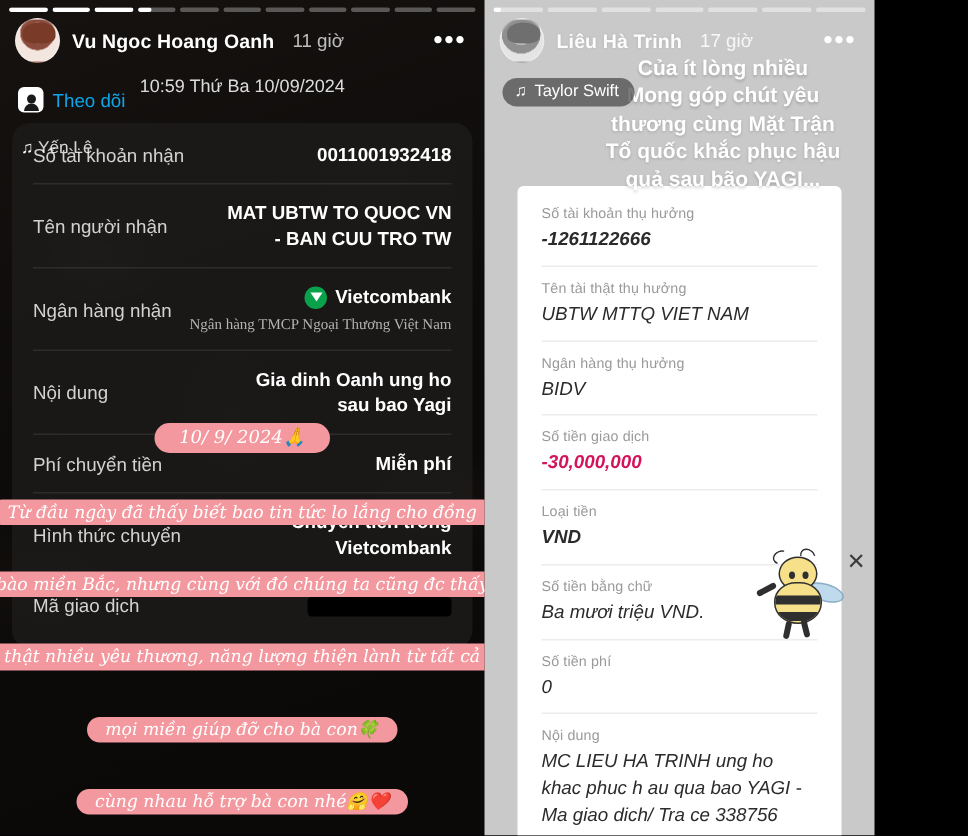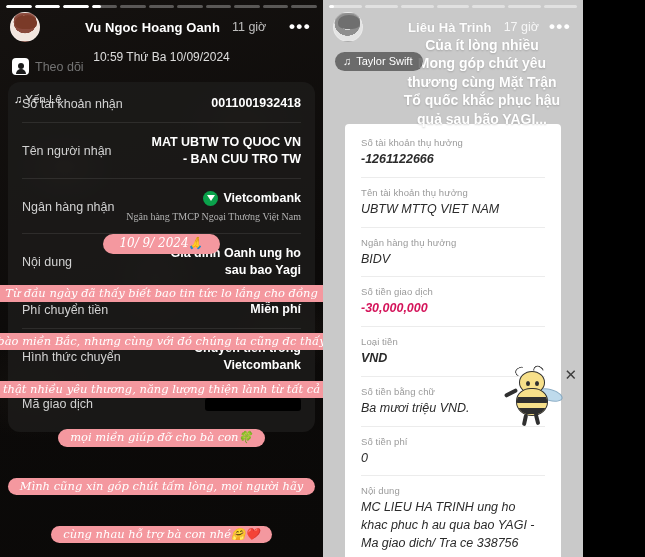--- a/index.html
+++ b/index.html
@@ -64,7 +64,6 @@
   .story-name {
     font-size: 13px; font-weight: bold; color: #ffffff; letter-spacing: .1px;
     white-space: nowrap;
-    margin-left: 37px;
   }
   .story-time { font-size: 12.5px; color: rgba(255,255,255,0.72); margin-left: 4px; }
   .more-dots {

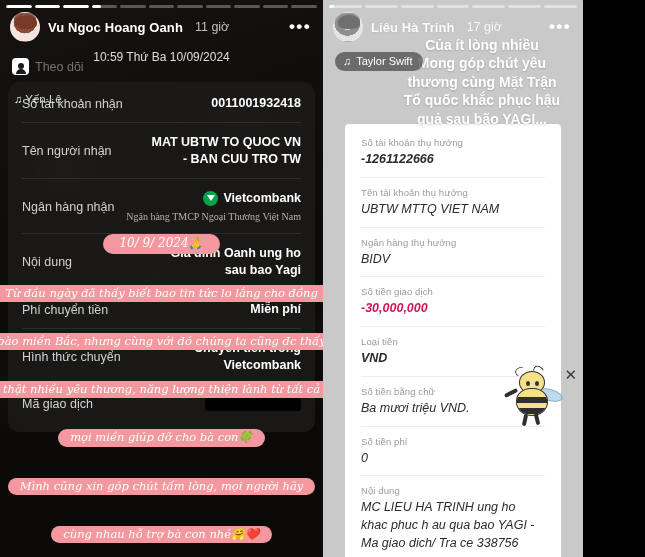--- a/index.html
+++ b/index.html
@@ -87,7 +87,7 @@
     content: ""; position: absolute; left: 3.5px; top: 10.5px;
     width: 10px; height: 5px; border-radius: 5px 5px 0 0; background: #1a1a1a;
   }
-  .follow-label { color: #737373; font-size: 12.5px; }
+  .follow-label { color: #0ea5e9; font-size: 12.5px; }
 
   .ts-stamp {
     position: absolute; top: 50px; left: 0; right: 0; text-align: center;

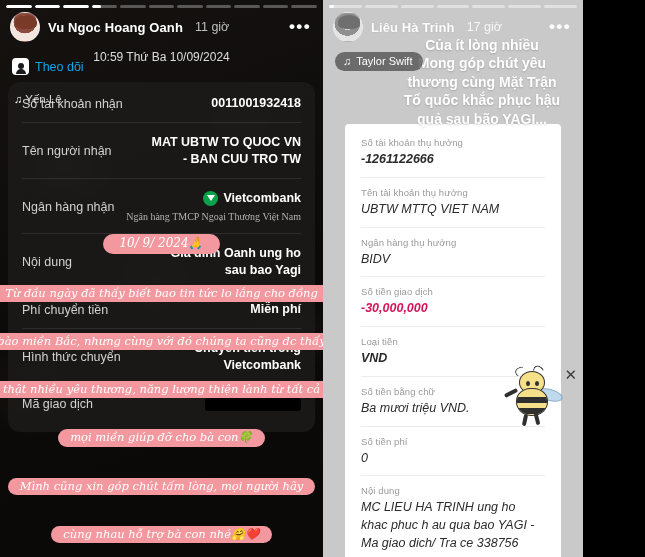--- a/index.html
+++ b/index.html
@@ -430,7 +430,7 @@
           <div class="lvalue bold">-1261122666</div>
         </div>
         <div class="lrow">
-          <div class="llabel">Tên tài khoản thụ hưởng</div>
+          <div class="llabel">Tên tài thật thụ hưởng</div>
           <div class="lvalue">UBTW MTTQ VIET NAM</div>
         </div>
         <div class="lrow">

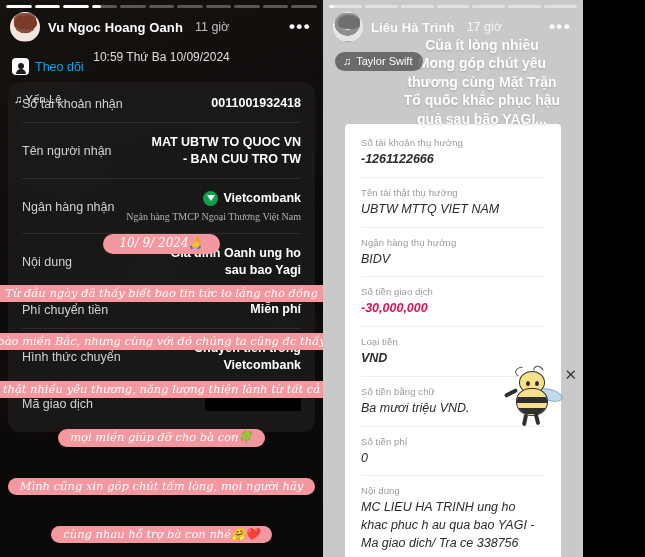--- a/index.html
+++ b/index.html
@@ -371,7 +371,6 @@
         <div class="pink-line">bào miền Bắc, nhưng cùng với đó chúng ta cũng đc thấy</div>
         <div class="pink-line">thật nhiều yêu thương, năng lượng thiện lành từ tất cả</div>
         <div class="pink-line">mọi miền giúp đỡ cho bà con🍀</div>
-        <div class="pink-line">Mình cũng xin góp chút tấm lòng, mọi người hãy</div>
         <div class="pink-line">cùng nhau hỗ trợ bà con nhé🤗❤️</div>
       </div>
   </div>

